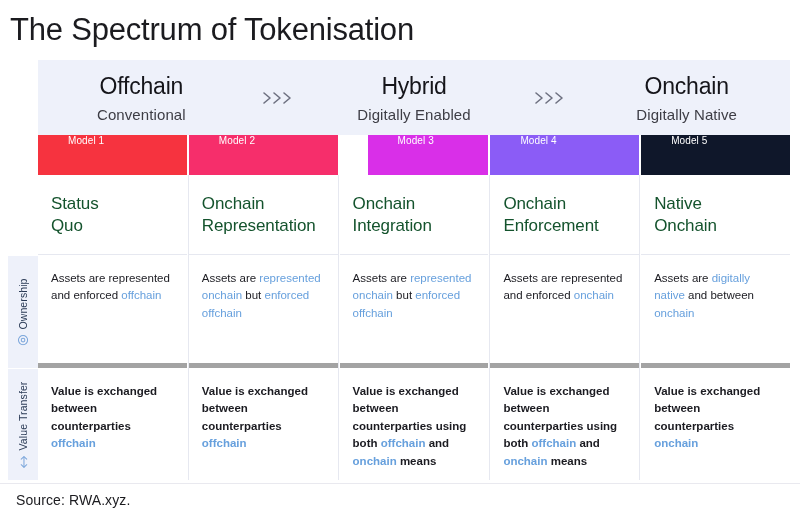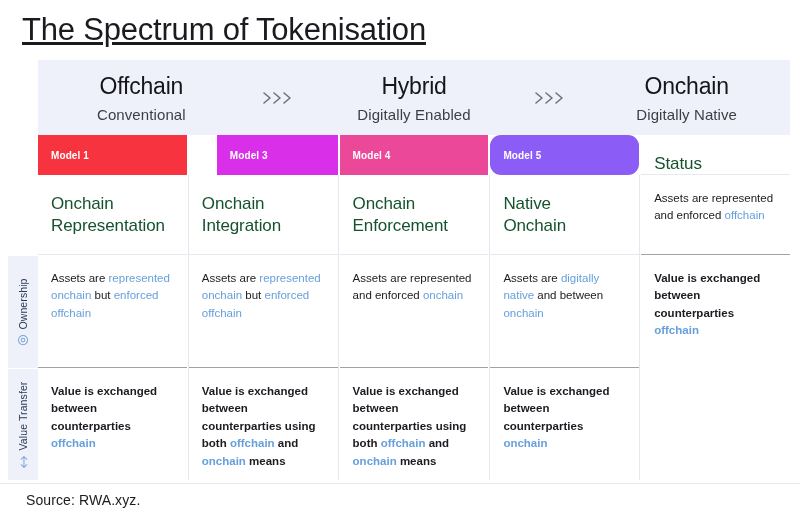--- a/index.html
+++ b/index.html
@@ -13,9 +13,9 @@
 
   
   .title {
-    position: absolute; left: 22px; top: 12px;
+    position: absolute; left: 10px; top: 12px;
     font-size: 31px; font-weight: 400; color: #1b1b1f;
-    letter-spacing: -0.2px; white-space: nowrap; text-decoration: underline;
+    letter-spacing: -0.2px; white-space: nowrap;
   }
 
   

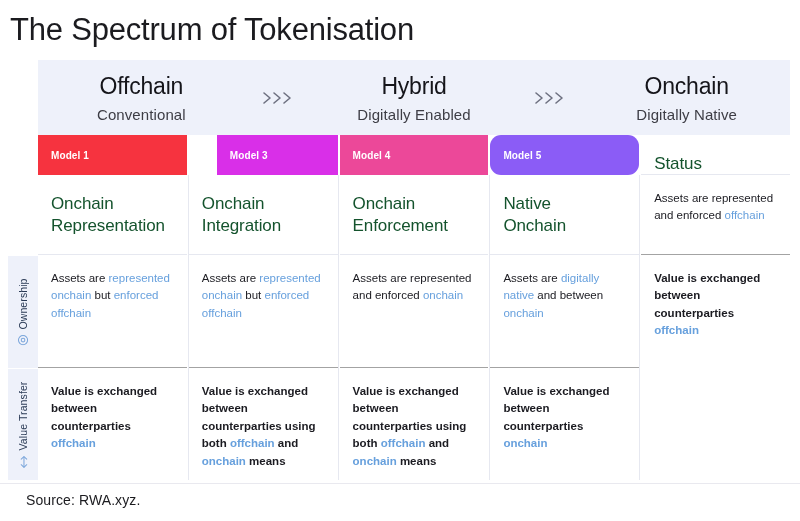--- a/index.html
+++ b/index.html
@@ -49,9 +49,9 @@
     background: transparent;
   }
   .model-chip {
-    display: flex; align-items: center;
-    padding-left: 13px;
-    font-size: 10px; color: #ffffff; font-weight: 700; letter-spacing: 0.1px;
+    display: flex; 
+    padding-left: 30px;
+    font-size: 10px; color: #ffffff; font-weight: 400; letter-spacing: 0.1px;
   }
   .model-name {
     background: #fff;

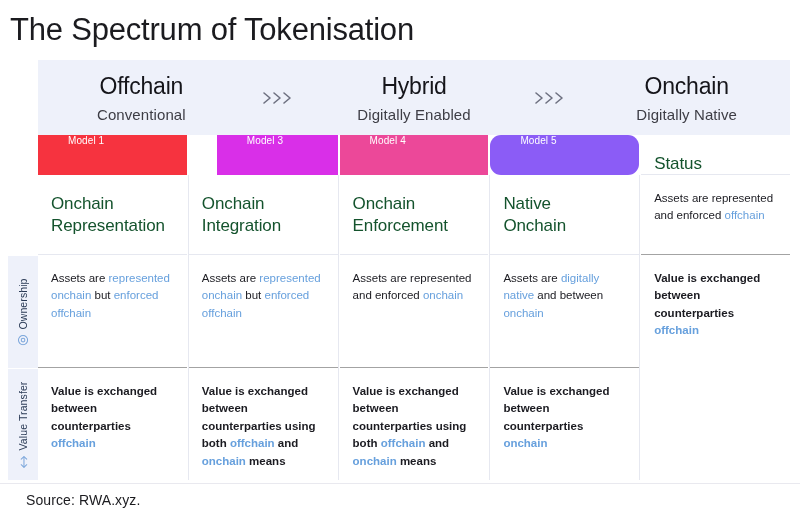--- a/index.html
+++ b/index.html
@@ -148,6 +148,9 @@
       <div class="model-chip" style="background: rgb(246, 51, 63);">
         <span>Model 1</span>
       </div>
+      <div class="model-chip" style="background: rgb(246, 46, 107);">
+        <span>Model 2</span>
+      </div>
       <div class="model-chip" style="background: rgb(217, 47, 232); margin-left: 28px;">
         <span>Model 3</span>
       </div>

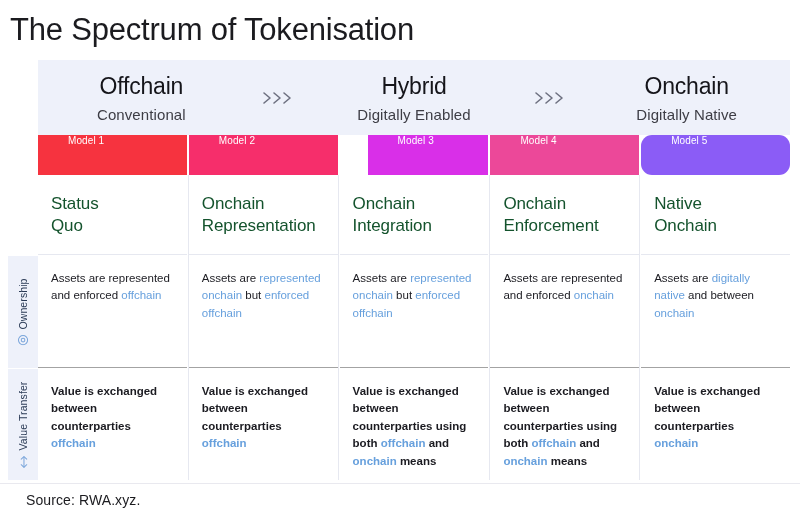--- a/index.html
+++ b/index.html
@@ -154,7 +154,7 @@
       <div class="model-chip" style="background: rgb(217, 47, 232); margin-left: 28px;">
         <span>Model 3</span>
       </div>
-      <div class="model-chip" style="background: #ec4899;">
+      <div class="model-chip" style="background: #8b5cf6;">
         <span>Model 4</span>
       </div>
       <div class="model-chip" style="background: #8b5cf6; border-radius: 11px;">

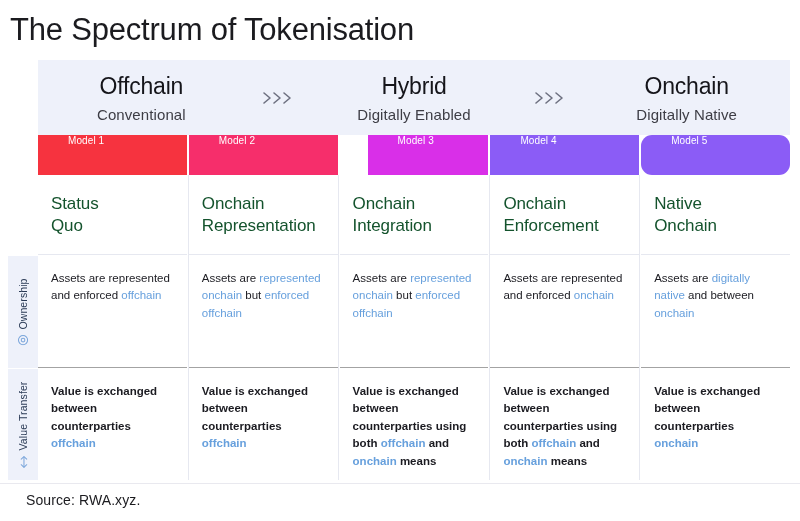--- a/index.html
+++ b/index.html
@@ -157,7 +157,7 @@
       <div class="model-chip" style="background: #8b5cf6;">
         <span>Model 4</span>
       </div>
-      <div class="model-chip" style="background: #8b5cf6; border-radius: 11px;">
+      <div class="model-chip" style="background: #0f172a;">
         <span>Model 5</span>
       </div>
       <div class="model-name">

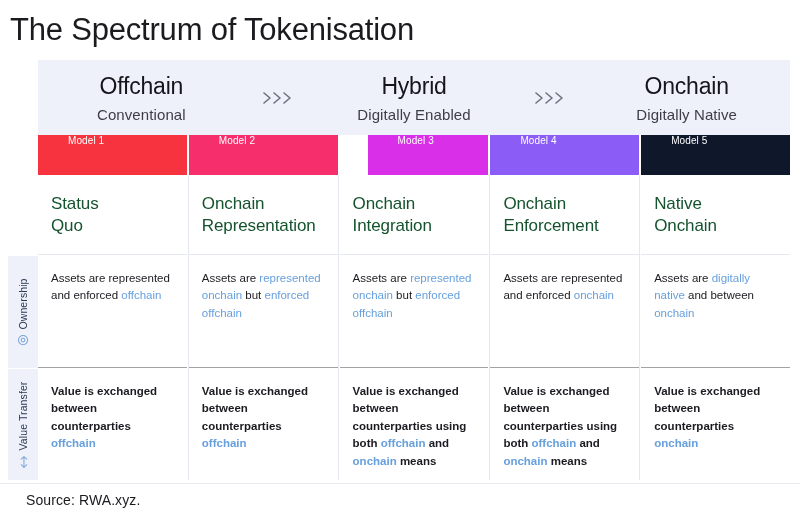--- a/index.html
+++ b/index.html
@@ -64,7 +64,7 @@
     background: #fff;
     padding: 15px 13px 0 13px;
     font-size: 11.5px; line-height: 1.52; color: #1b1b21;
-    border-bottom: 1px solid #a3a3a3;
+    border-bottom: 5px solid #a3a3a3;
   }
   .cell.row-last { border-bottom: none; font-weight: bold; }
   .hl { color: #67a0dd; }

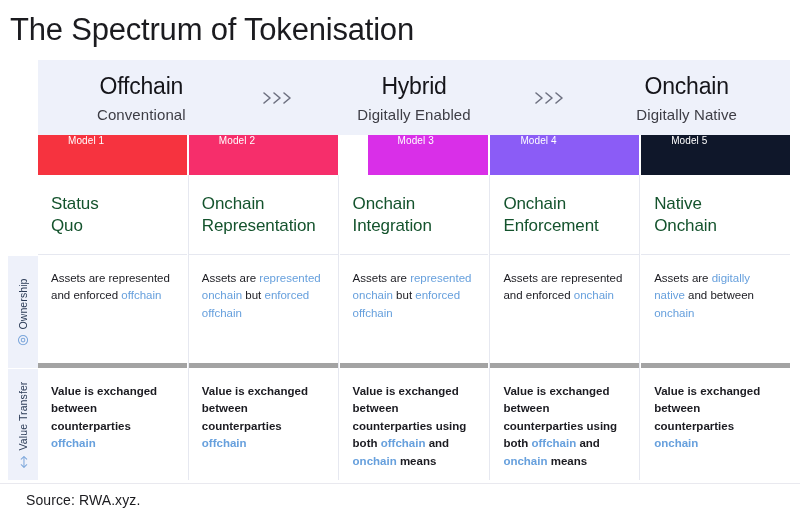--- a/index.html
+++ b/index.html
@@ -94,7 +94,7 @@
 
   
   .footer {
-    position: absolute; left: 26px; top: 492px;
+    position: absolute; left: 16px; top: 492px;
     font-size: 14px; color: #1b1b1f; letter-spacing: 0.1px;
   }
   .divider {

